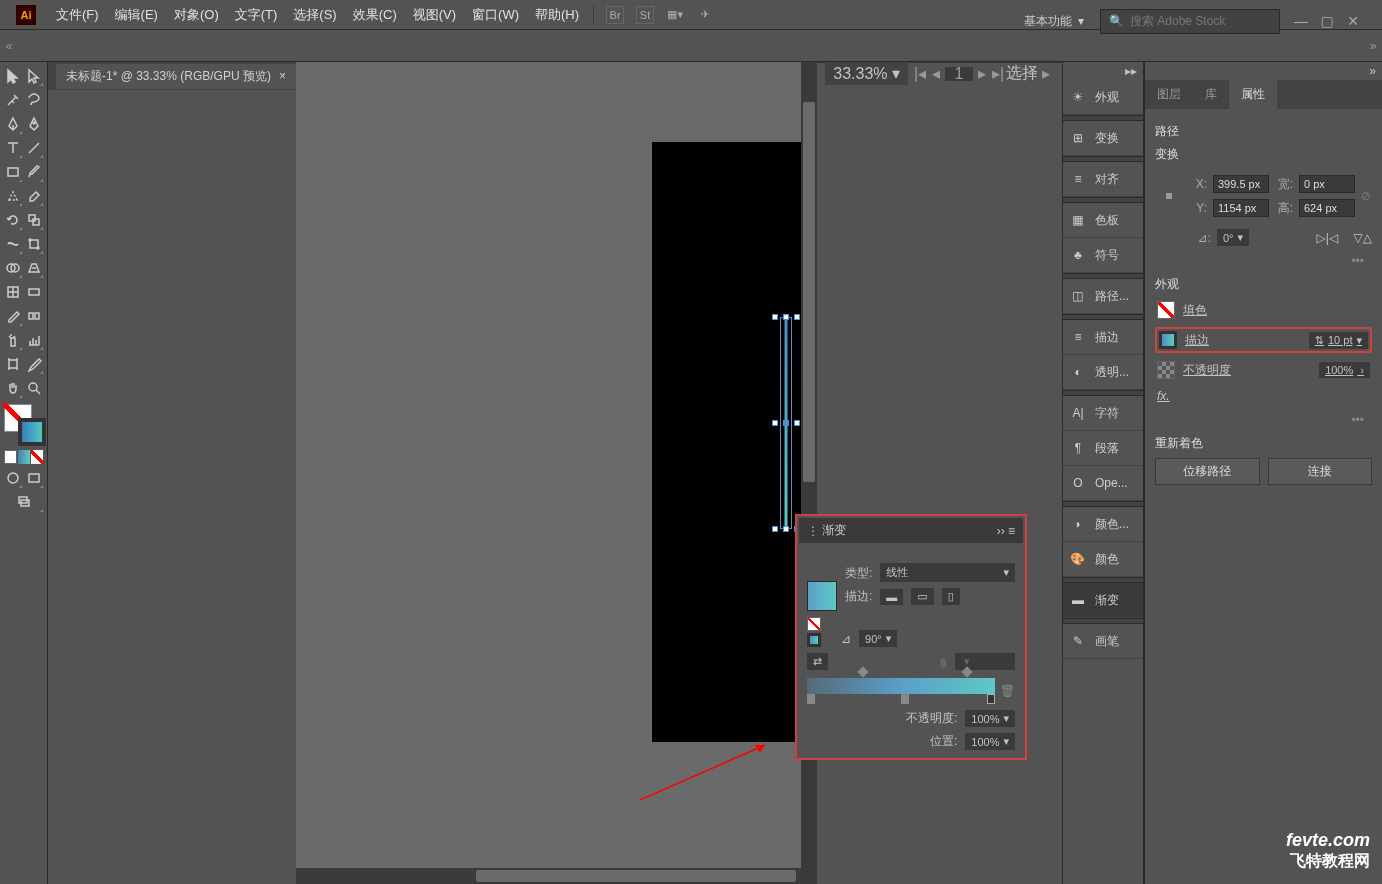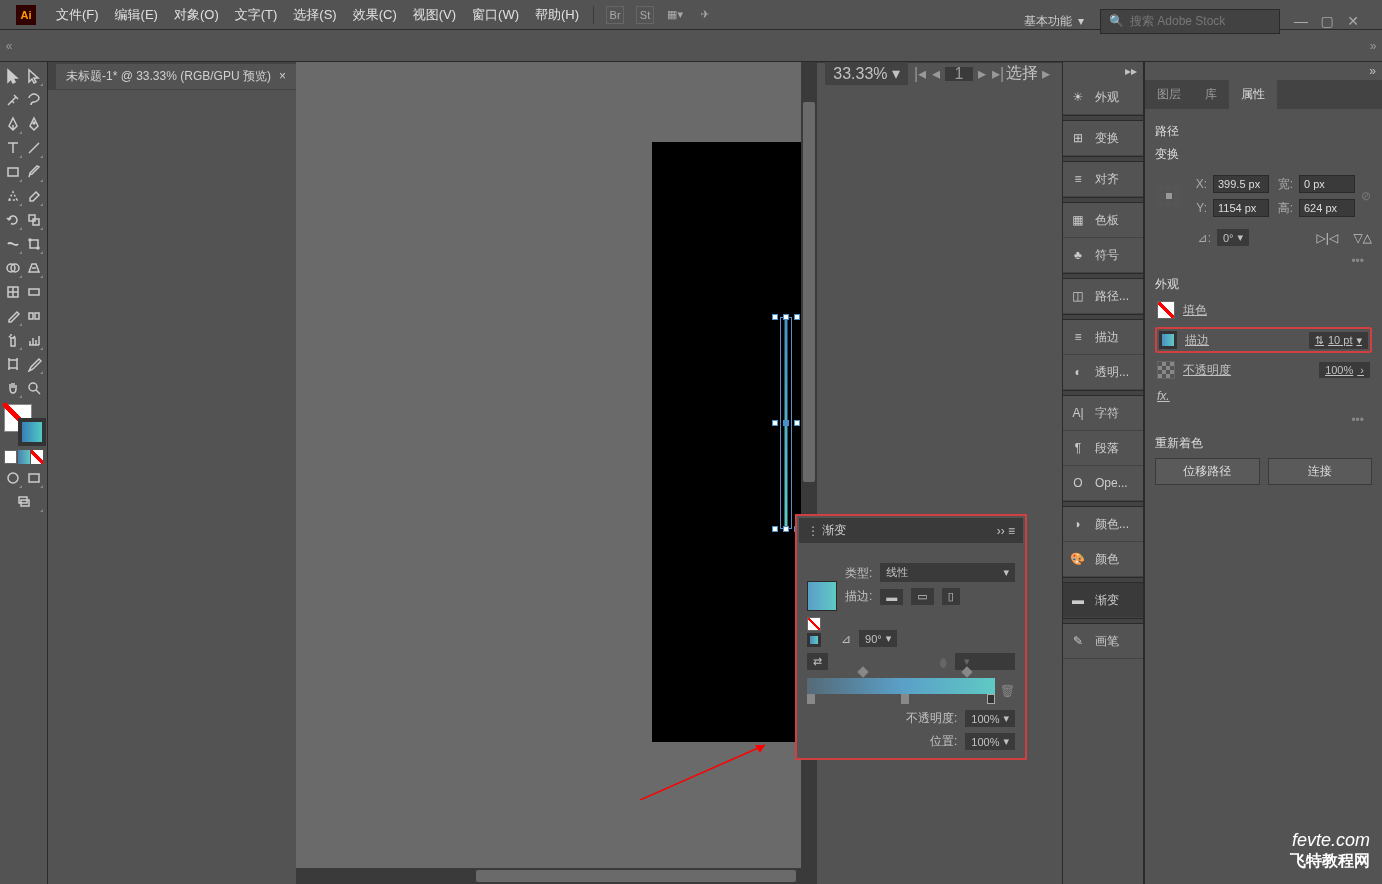--- a/index.html
+++ b/index.html
@@ -92,7 +92,7 @@
 .gp-diamond { position:absolute; top:-10px; width:8px; height:8px; background:#888; transform:rotate(45deg); }
 .arrow { position:absolute; left:640px; top:740px; width:130px; height:60px; z-index:5; pointer-events:none; }
 .watermark { position:absolute; right:12px; bottom:12px; color:#fff; text-align:right; z-index:20; }
-.watermark .en { font-size:18px; font-weight:normal; font-style:italic; }
+.watermark .en { font-size:18px; font-weight:bold; font-style:italic; }
 .watermark .cn { font-size:16px; font-weight:bold; }
 </style>
 </head>

